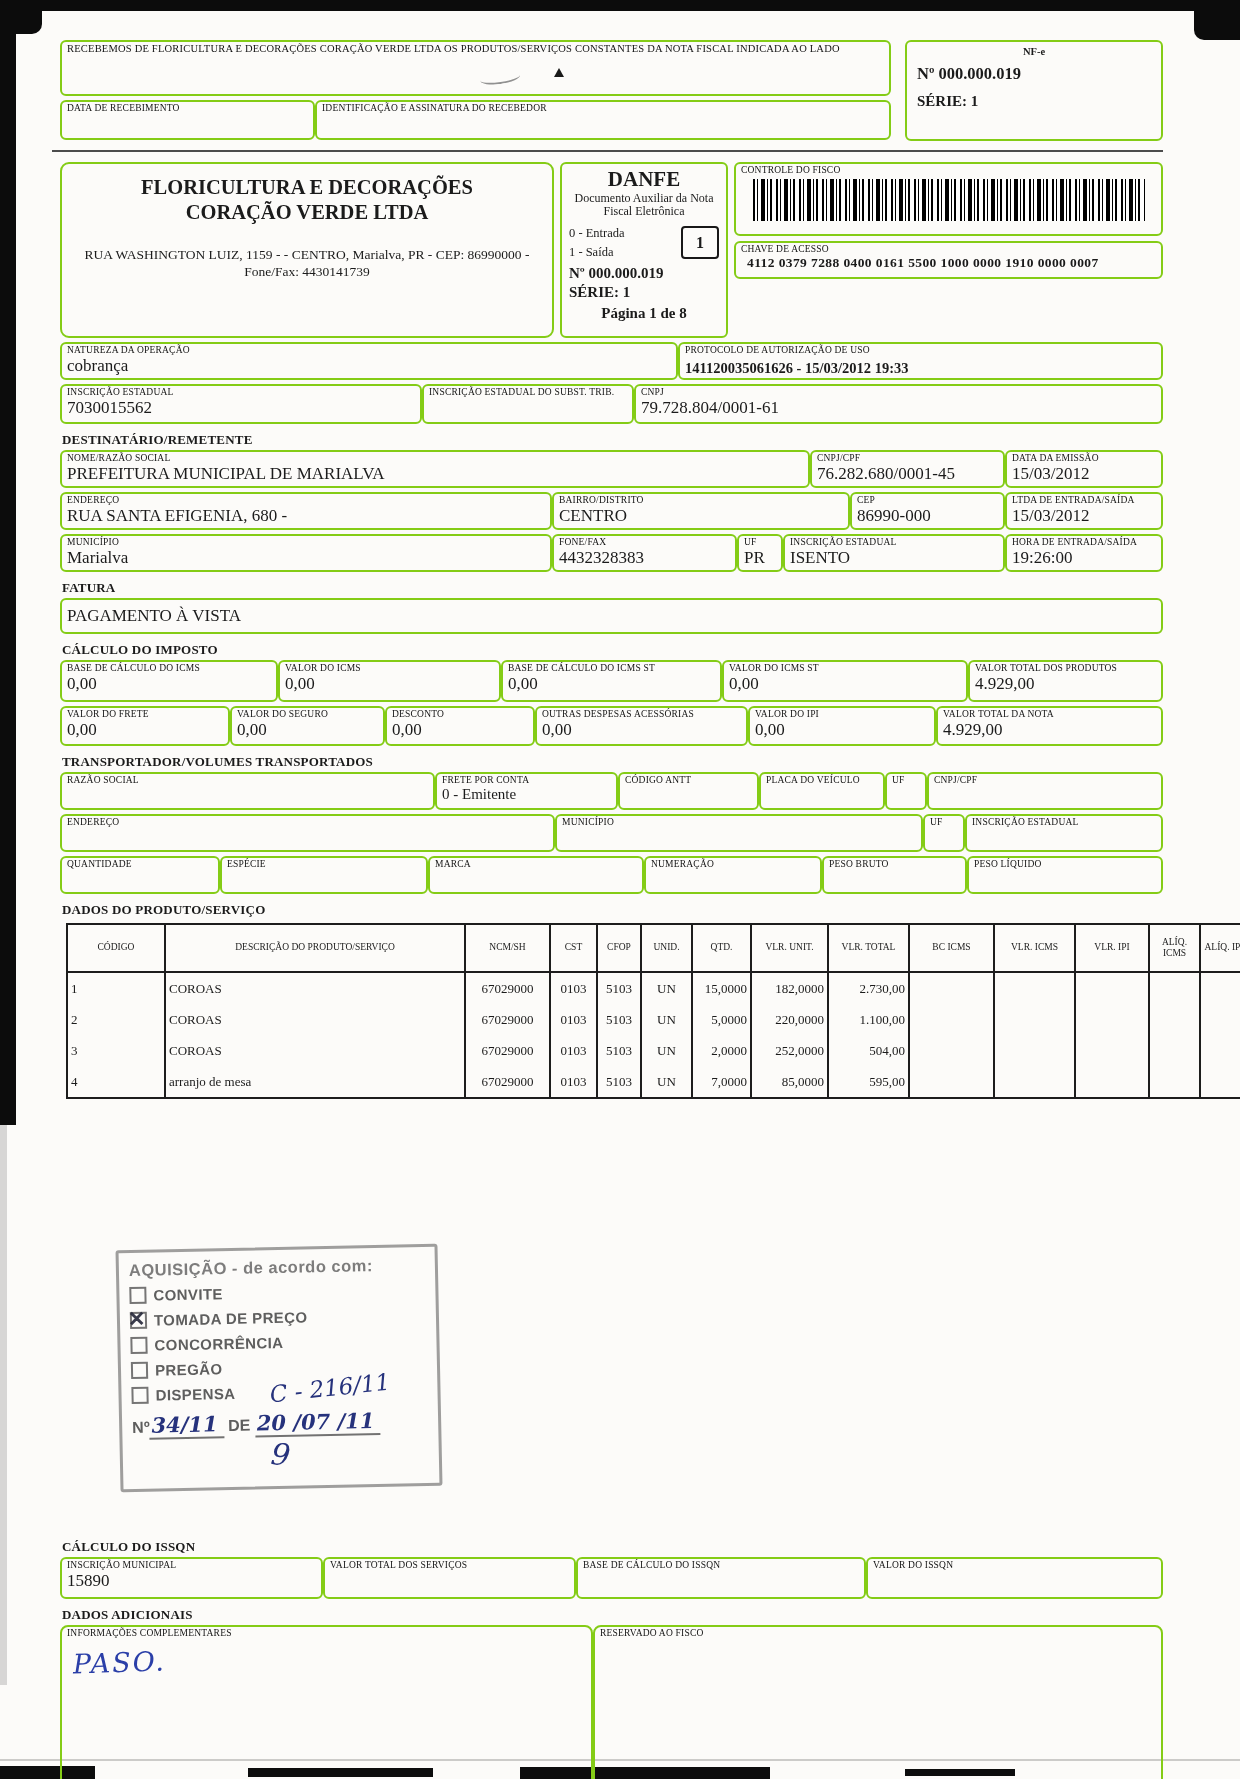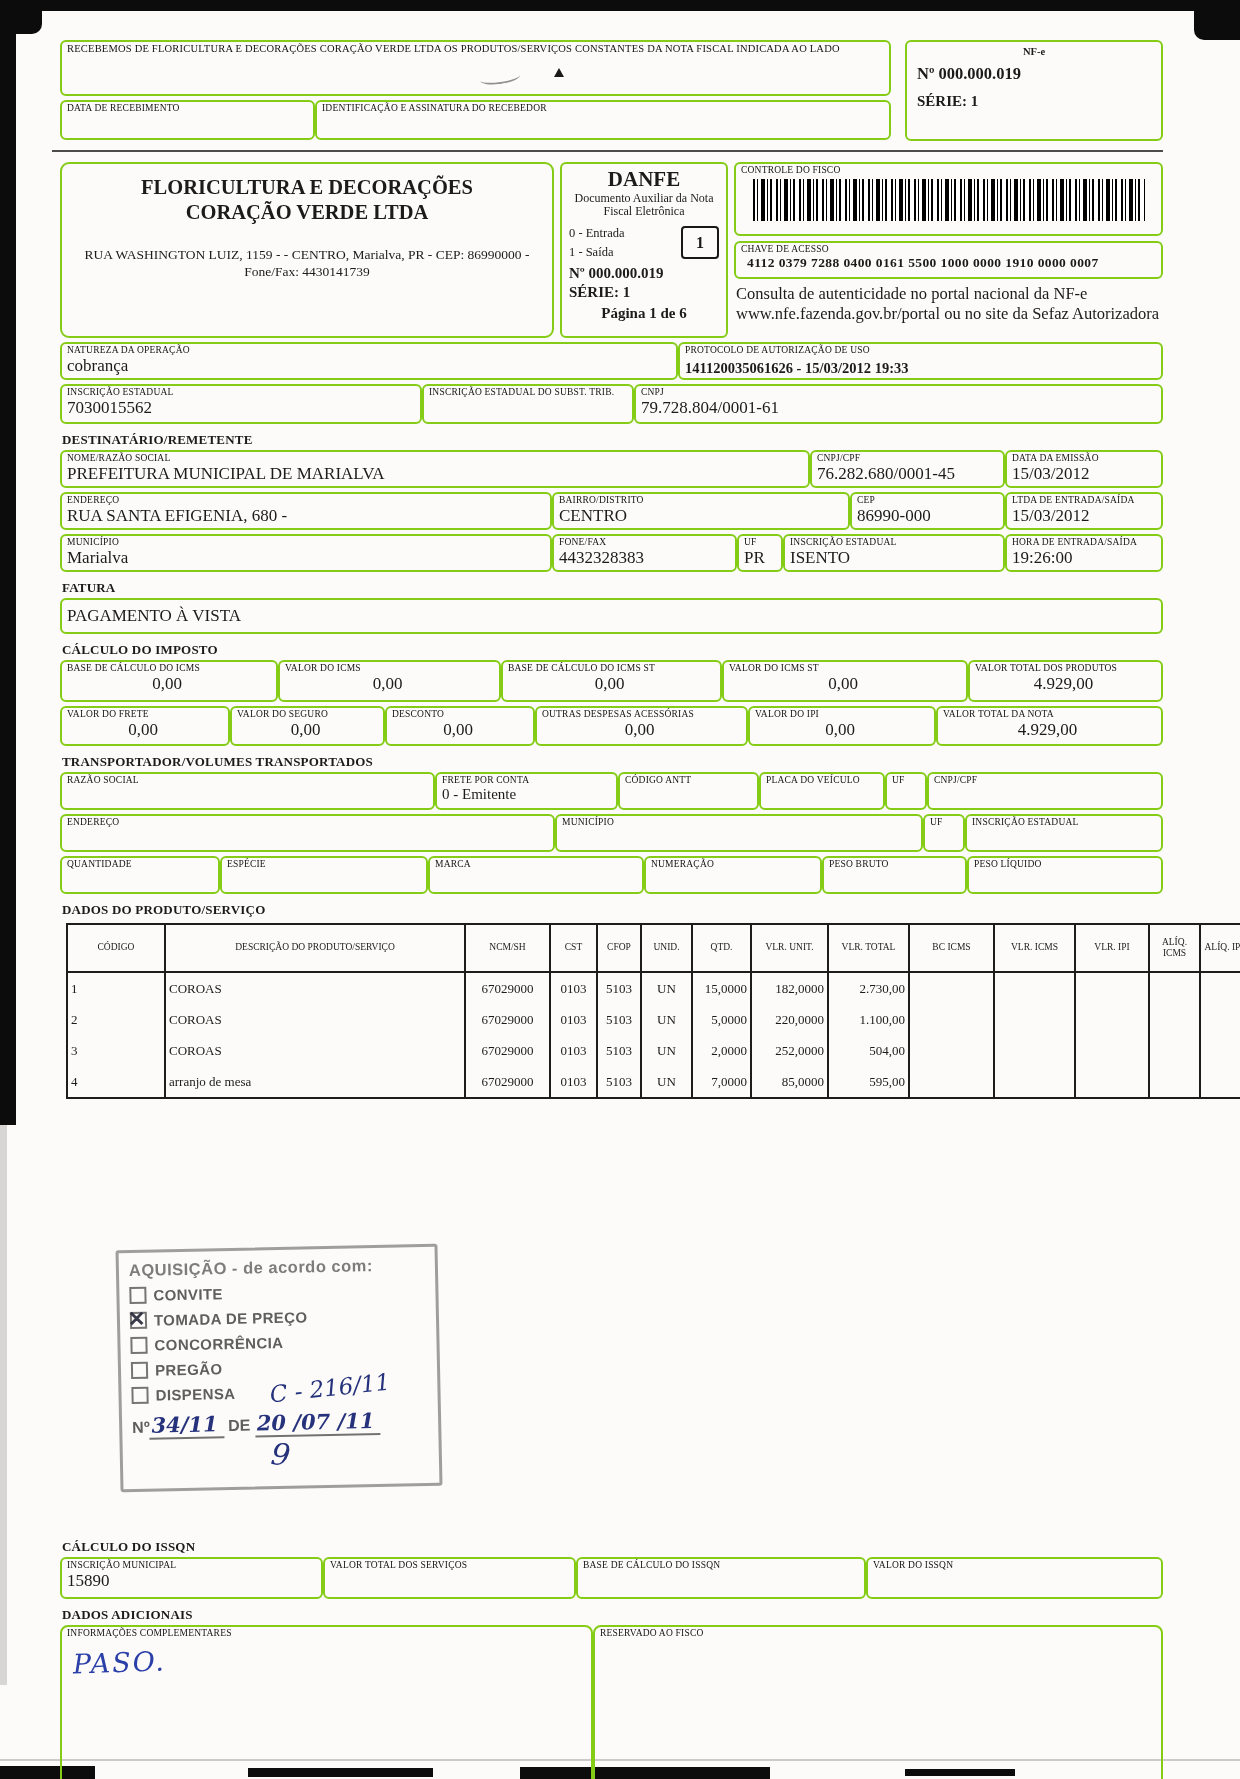--- a/index.html
+++ b/index.html
@@ -182,7 +182,6 @@
         <span class="lbl">CHAVE DE ACESSO</span>
         <span class="val">4112 0379 7288 0400 0161 5500 1000 0000 1910 0000 0007</span>
       </div>
-      <div class="consulta">Consulta de autenticidade no portal nacional da NF-e www.nfe.fazenda.gov.br/portal ou no site da Sefaz Autorizadora</div>
     </div>
   </div>
 

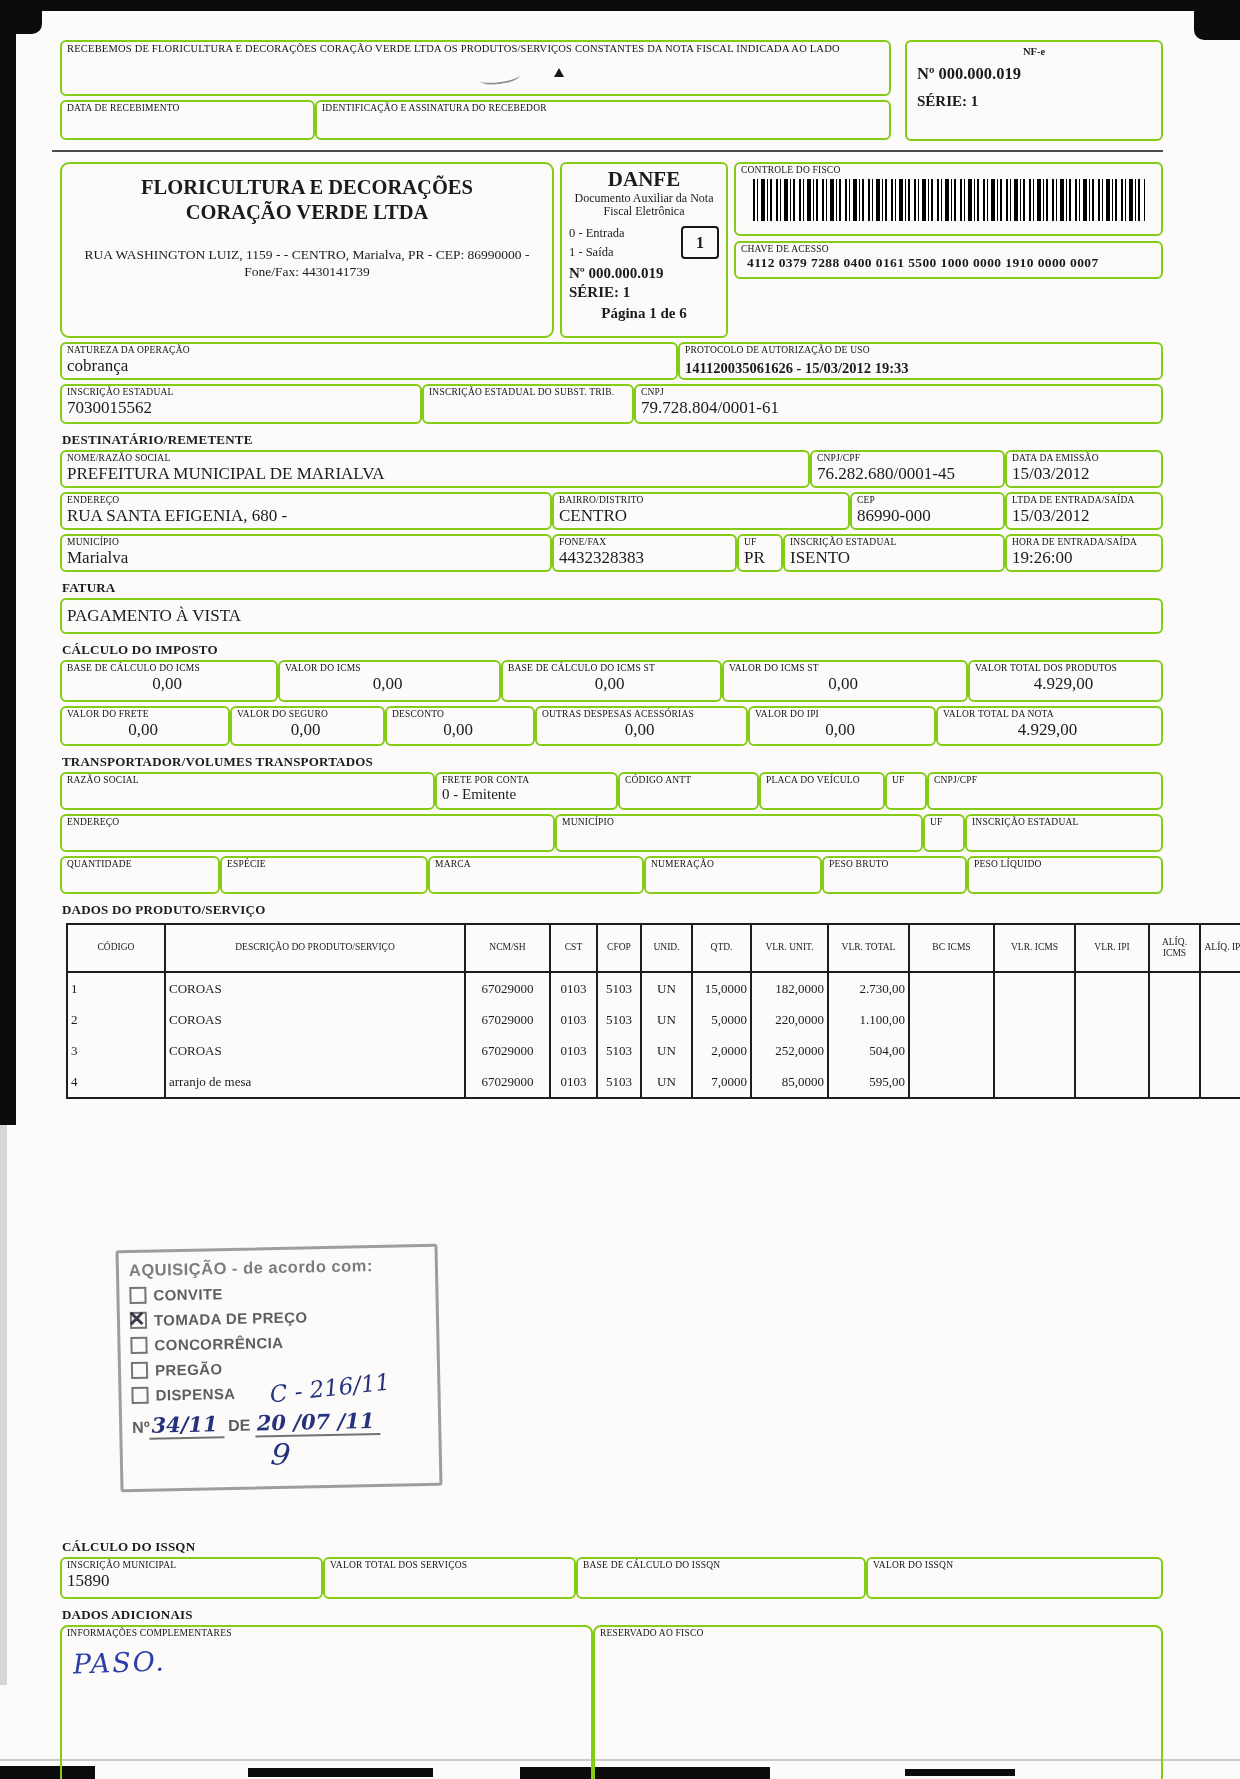--- a/index.html
+++ b/index.html
@@ -171,7 +171,7 @@
       </div>
       <div class="danfe-num">Nº 000.000.019</div>
       <div class="danfe-serie">SÉRIE: 1</div>
-      <div class="danfe-pag">Página 1 de 6</div>
+      <div class="danfe-pag">Página 1 de 8</div>
     </div>
     <div class="fisco-col">
       <div class="fbox controle">

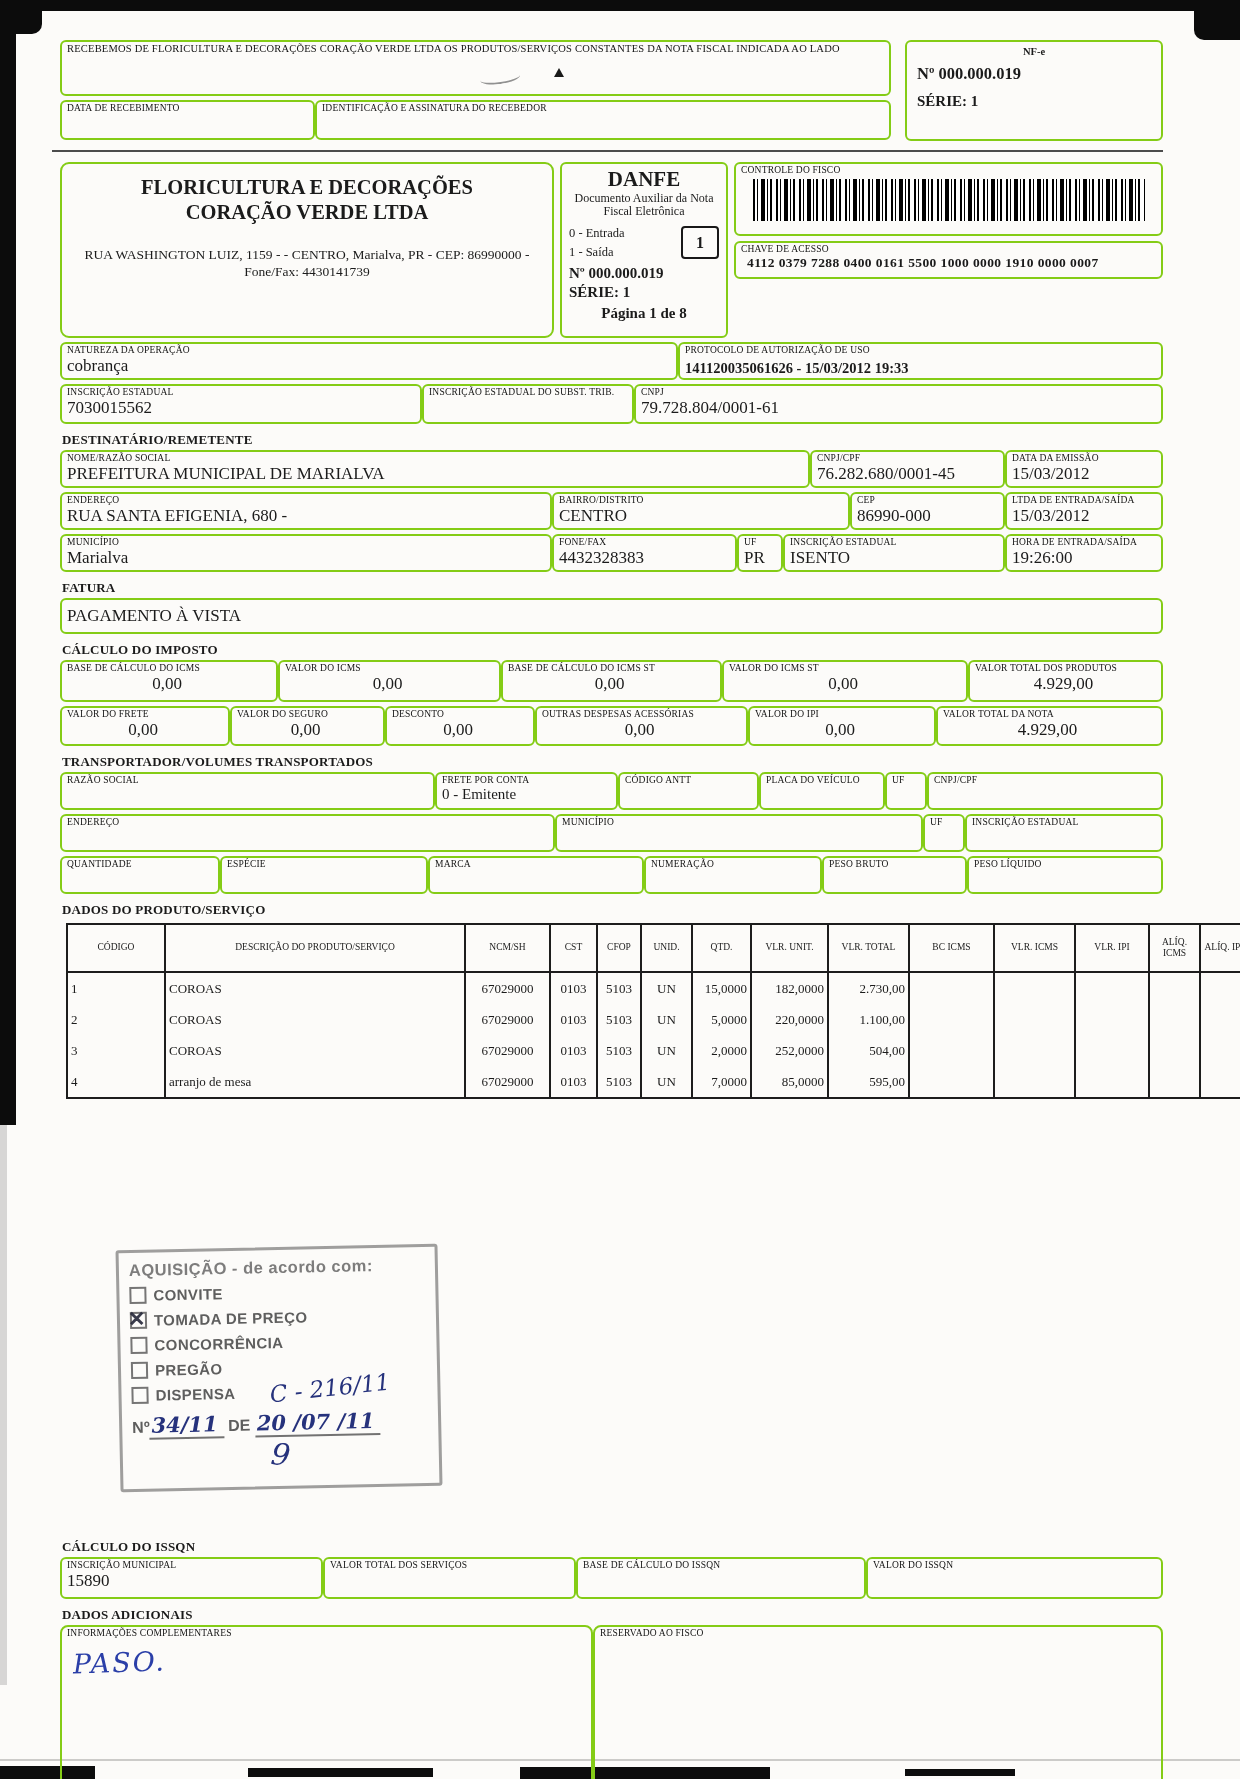--- a/index.html
+++ b/index.html
@@ -29,7 +29,7 @@
   }
   .lbl{display:block;font-size:9.5px;line-height:1.15;letter-spacing:.2px;color:#141414;white-space:nowrap}
   .val{display:block;font-size:17px;line-height:1.15;white-space:nowrap}
-  .num{text-align:center;padding-right:4px}
+  .num{text-align:left;padding-right:4px}
   .frow{display:flex;margin-top:4px}
   .grow{flex:1 1 auto}
   .h36{height:36px}.h38{height:38px}.h40{height:40px}.h42{height:42px}

